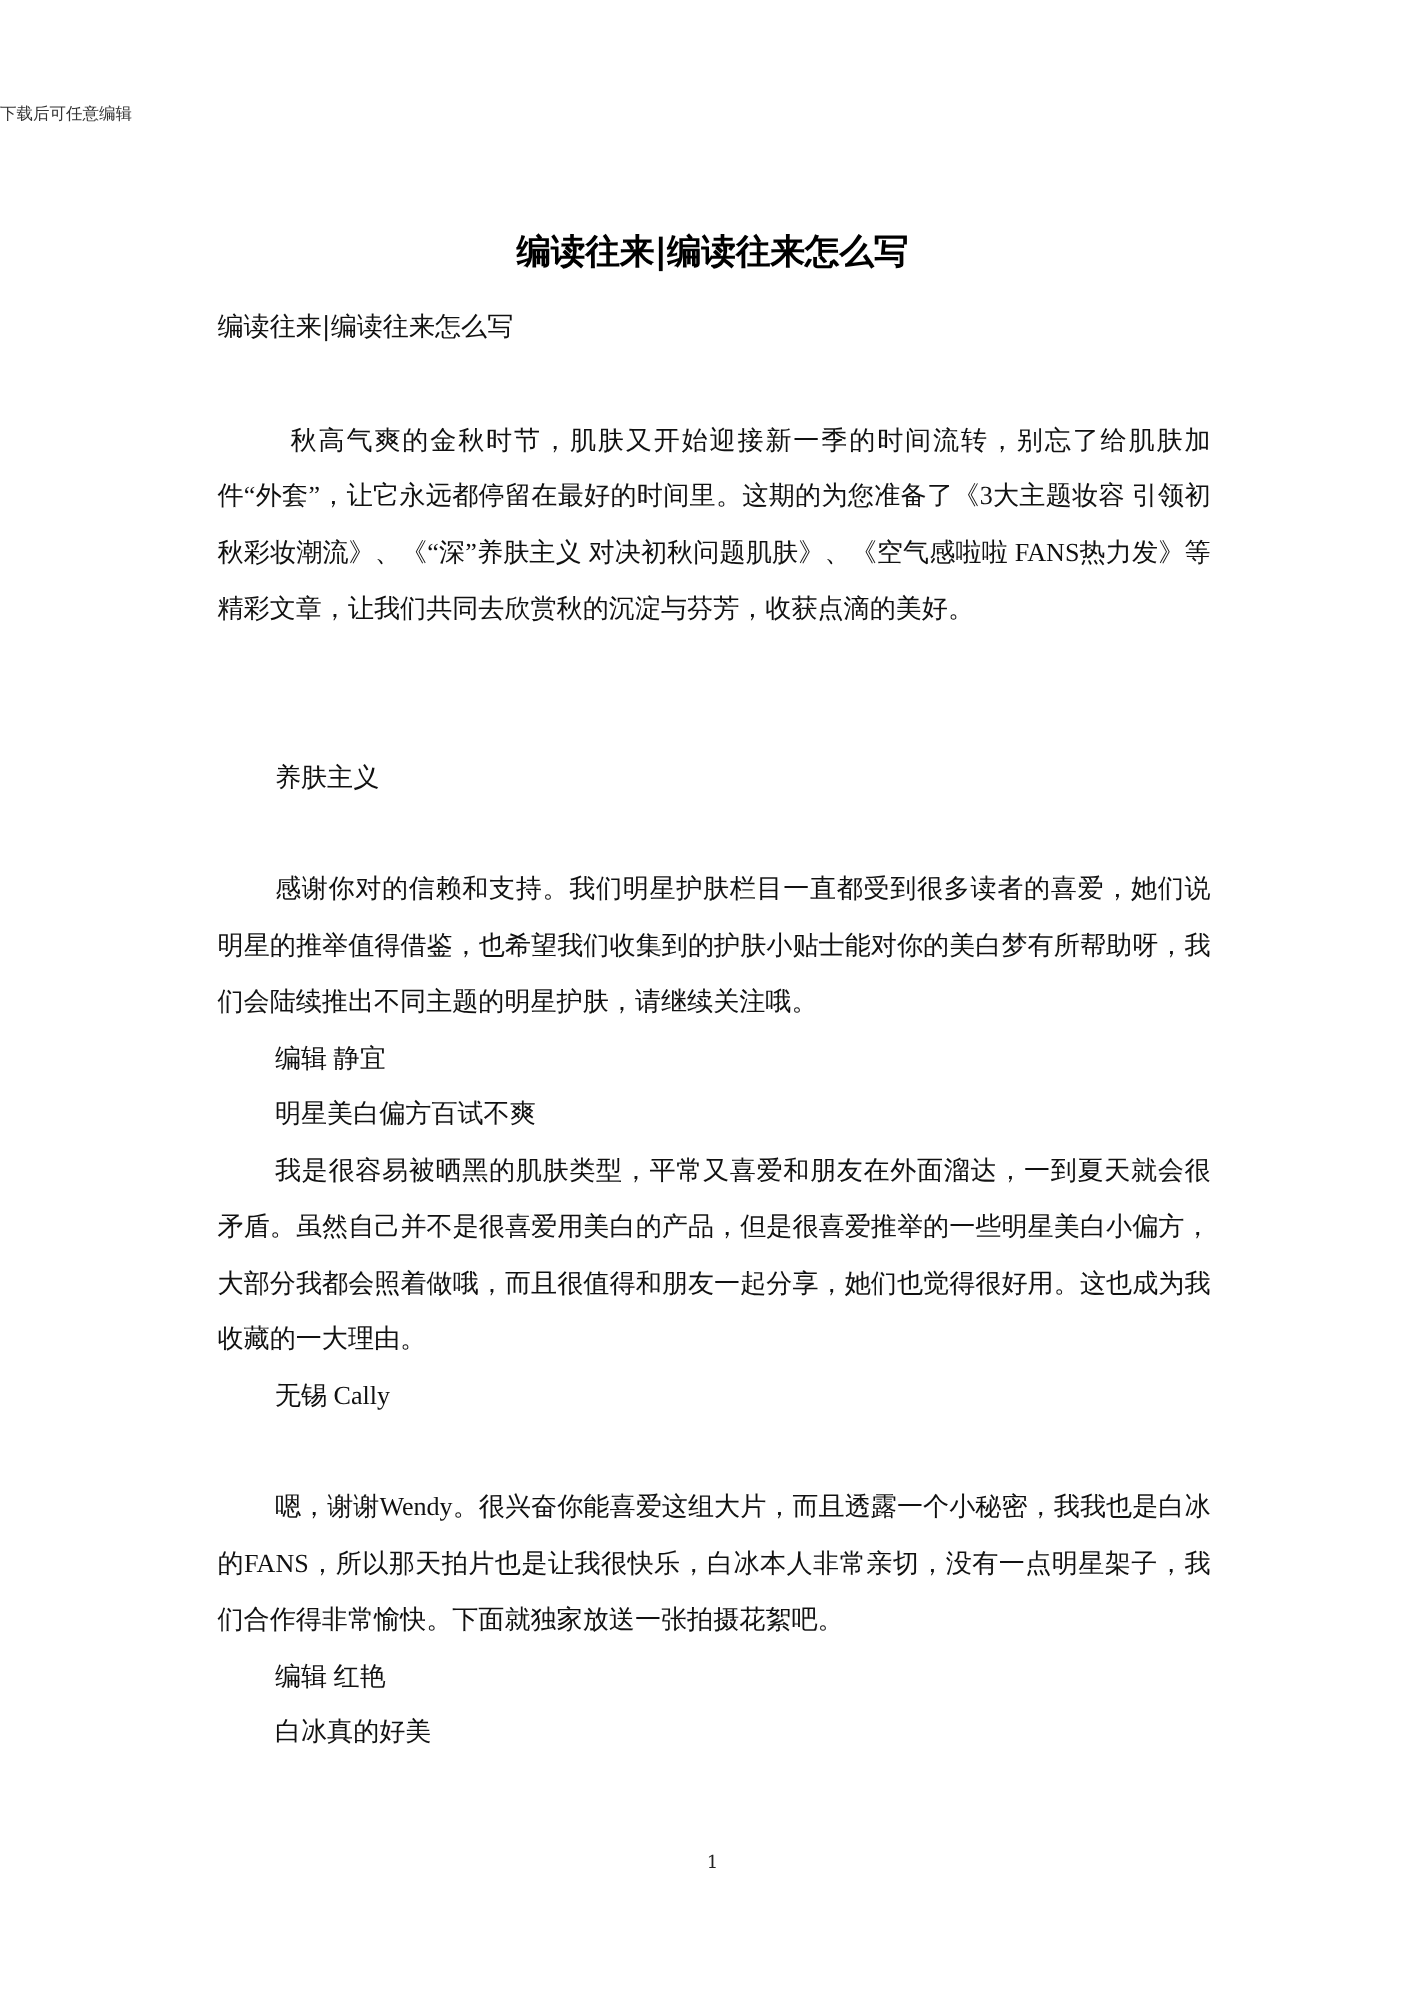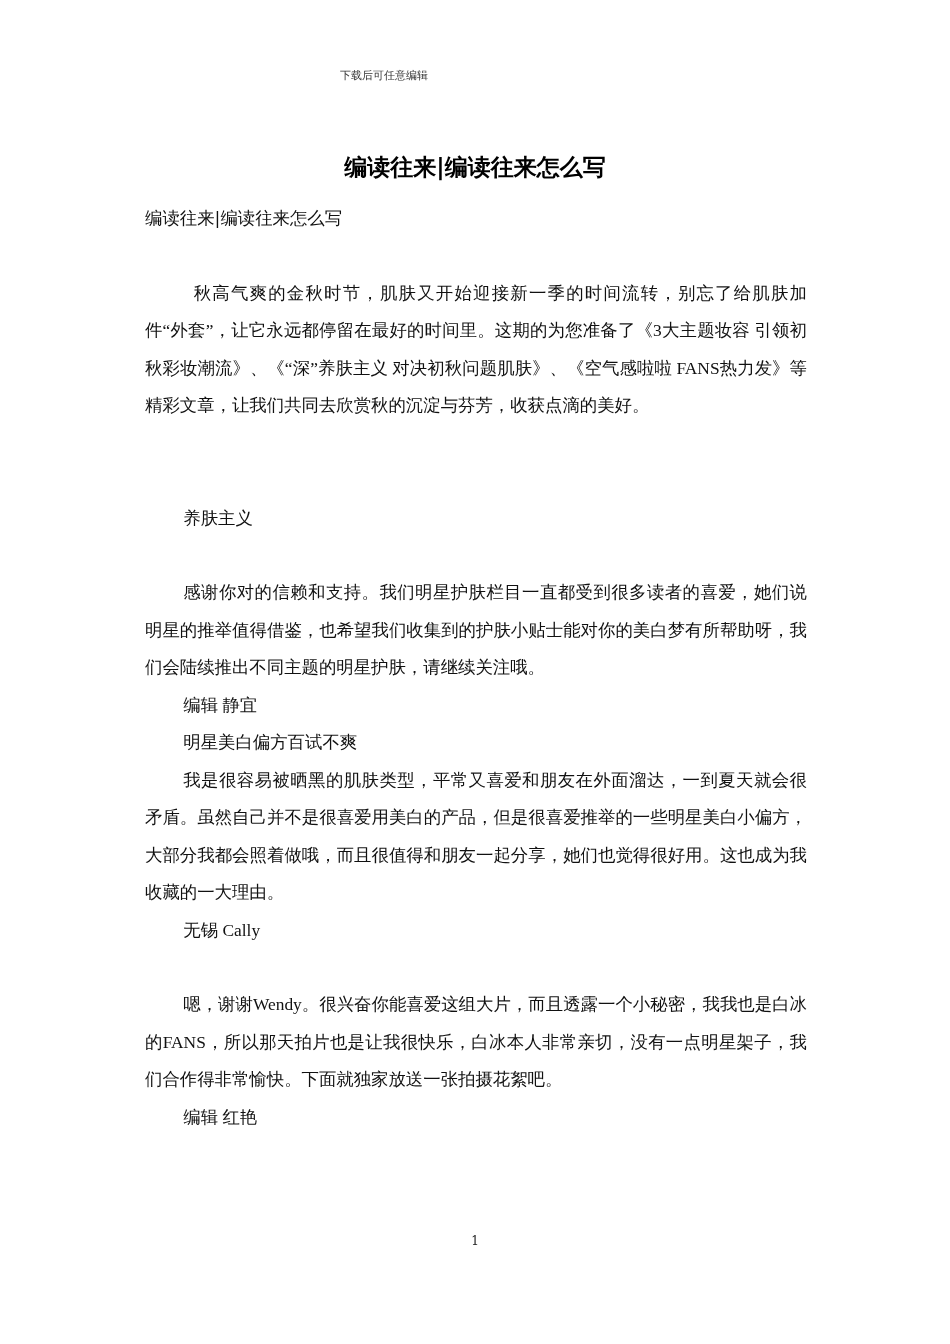--- a/index.html
+++ b/index.html
@@ -5,7 +5,7 @@
   html, body { margin: 0; padding: 0; background: #ffffff; }
   body { width: 950px; height: 1344px; position: relative; overflow: hidden;
          font-family: "DejaVu Serif", "Liberation Serif", serif; color: #111; }
-  .header-note { position: absolute; top: 68px; left: 0; width: 768px; text-align: center;
+  .header-note { position: absolute; top: 68px; left: 0; width: 768px; text-align: left;
                  font-size: 11px; color: #333; }
   .title { position: absolute; top: 152px; left: 0; width: 950px; text-align: center;
            font-family: "DejaVu Sans", "Liberation Sans", sans-serif;

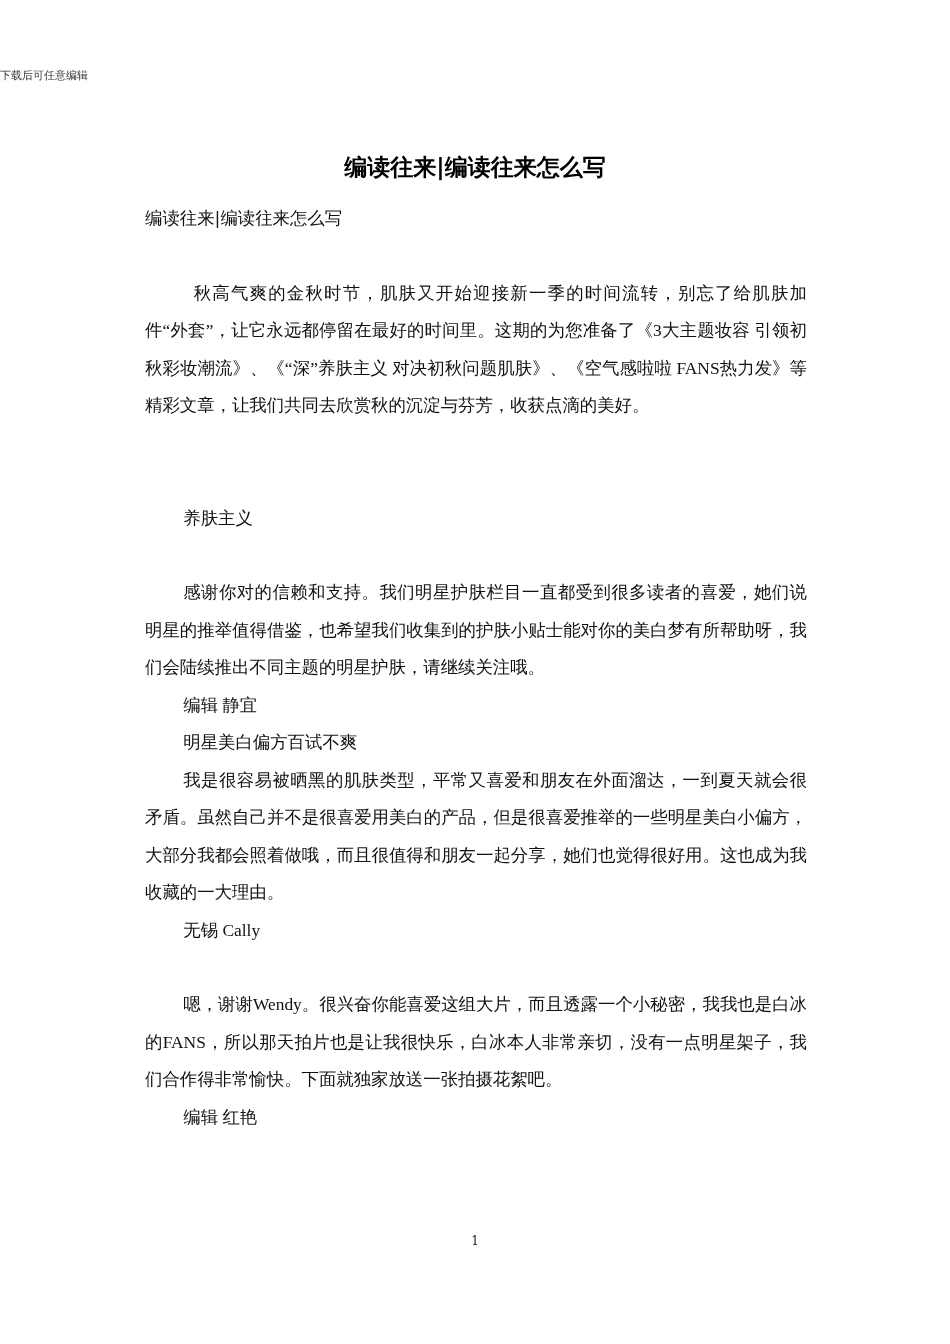--- a/index.html
+++ b/index.html
@@ -40,6 +40,7 @@
   <div style="height:37px"></div>
   <p class="para">嗯，谢谢Wendy。很兴奋你能喜爱这组大片，而且透露一个小秘密，我我也是白冰的FANS，所以那天拍片也是让我很快乐，白冰本人非常亲切，没有一点明星架子，我们合作得非常愉快。下面就独家放送一张拍摄花絮吧。</p>
   <p class="para">编辑 红艳</p>
+  <p class="para">白冰真的好美</p>
 </div>
 
 <div class="footer-page">1</div>

